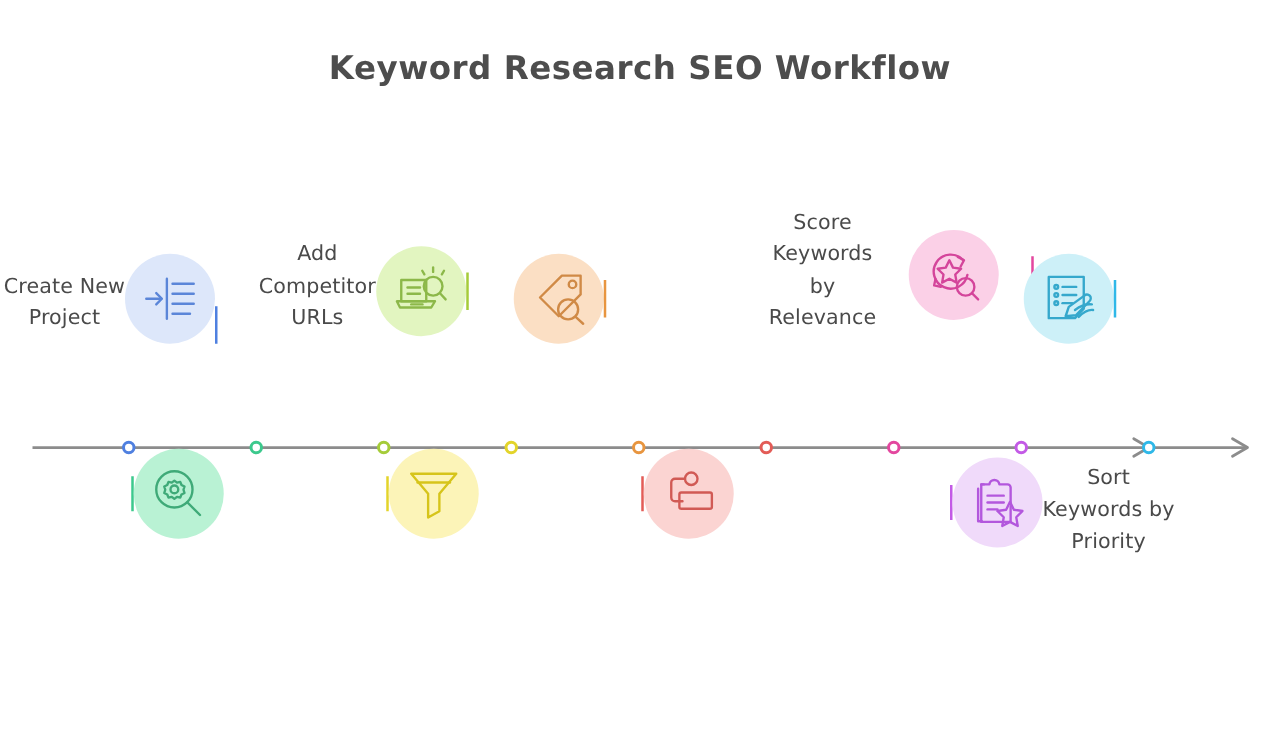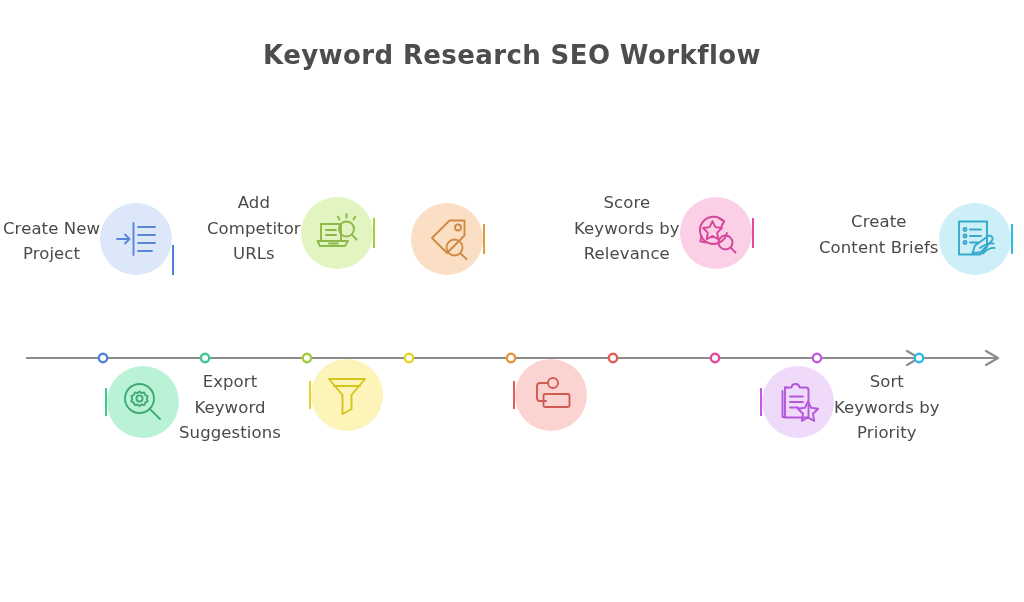--- a/index.html
+++ b/index.html
@@ -189,7 +189,7 @@
           </svg>
         </div>
       </div>
-      <div class="node above" style="left: 674px;">
+      <div class="node above" style="left: 715px; gap: 26px;">
         <div class="label">Score
 Keywords by
 Relevance</div>

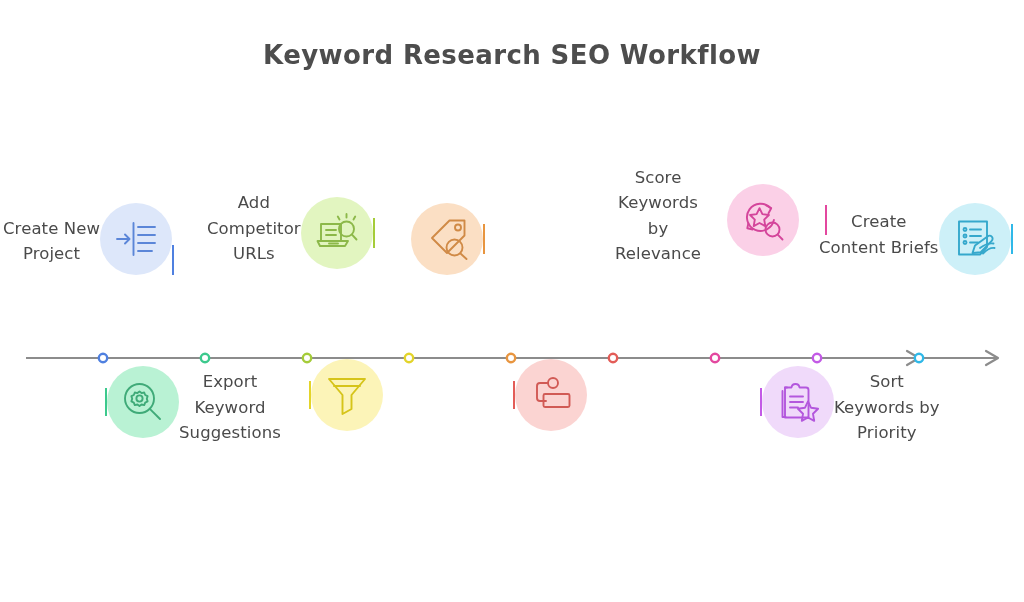--- a/index.html
+++ b/index.html
@@ -223,8 +223,6 @@
 Priority</div>
       </div>
       <div class="node above" style="left: 919px;">
-        <div class="label">Create
-Content Briefs</div>
         <div class="bubble" style="background: rgb(205, 240, 248);">
           <svg width="42" height="42" viewBox="0 0 42 42" fill="none" stroke="#35a8cc" stroke-width="1.9" stroke-linecap="round" stroke-linejoin="round">
         <path d="M5 3.5 h28 v25.5 l-7 7.5 h-21 z"></path>

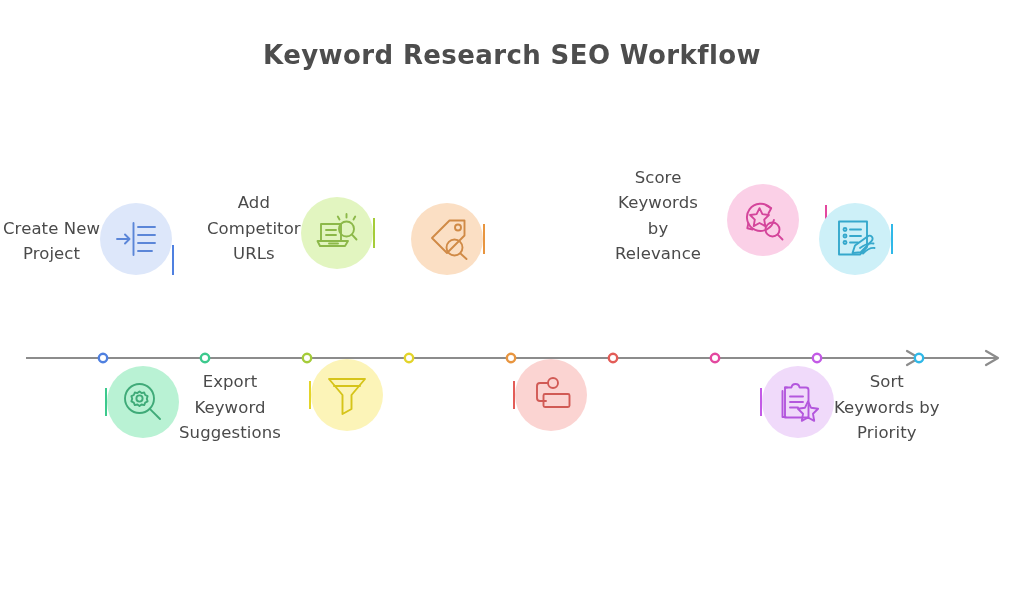--- a/index.html
+++ b/index.html
@@ -135,9 +135,6 @@
         <circle cx="17.5" cy="17.5" r="3.1"></circle>
           </svg>
         </div>
-        <div class="label">Export
-Keyword
-Suggestions</div>
       </div>
       <div class="node above" style="left: 307px;">
         <div class="label">Add

